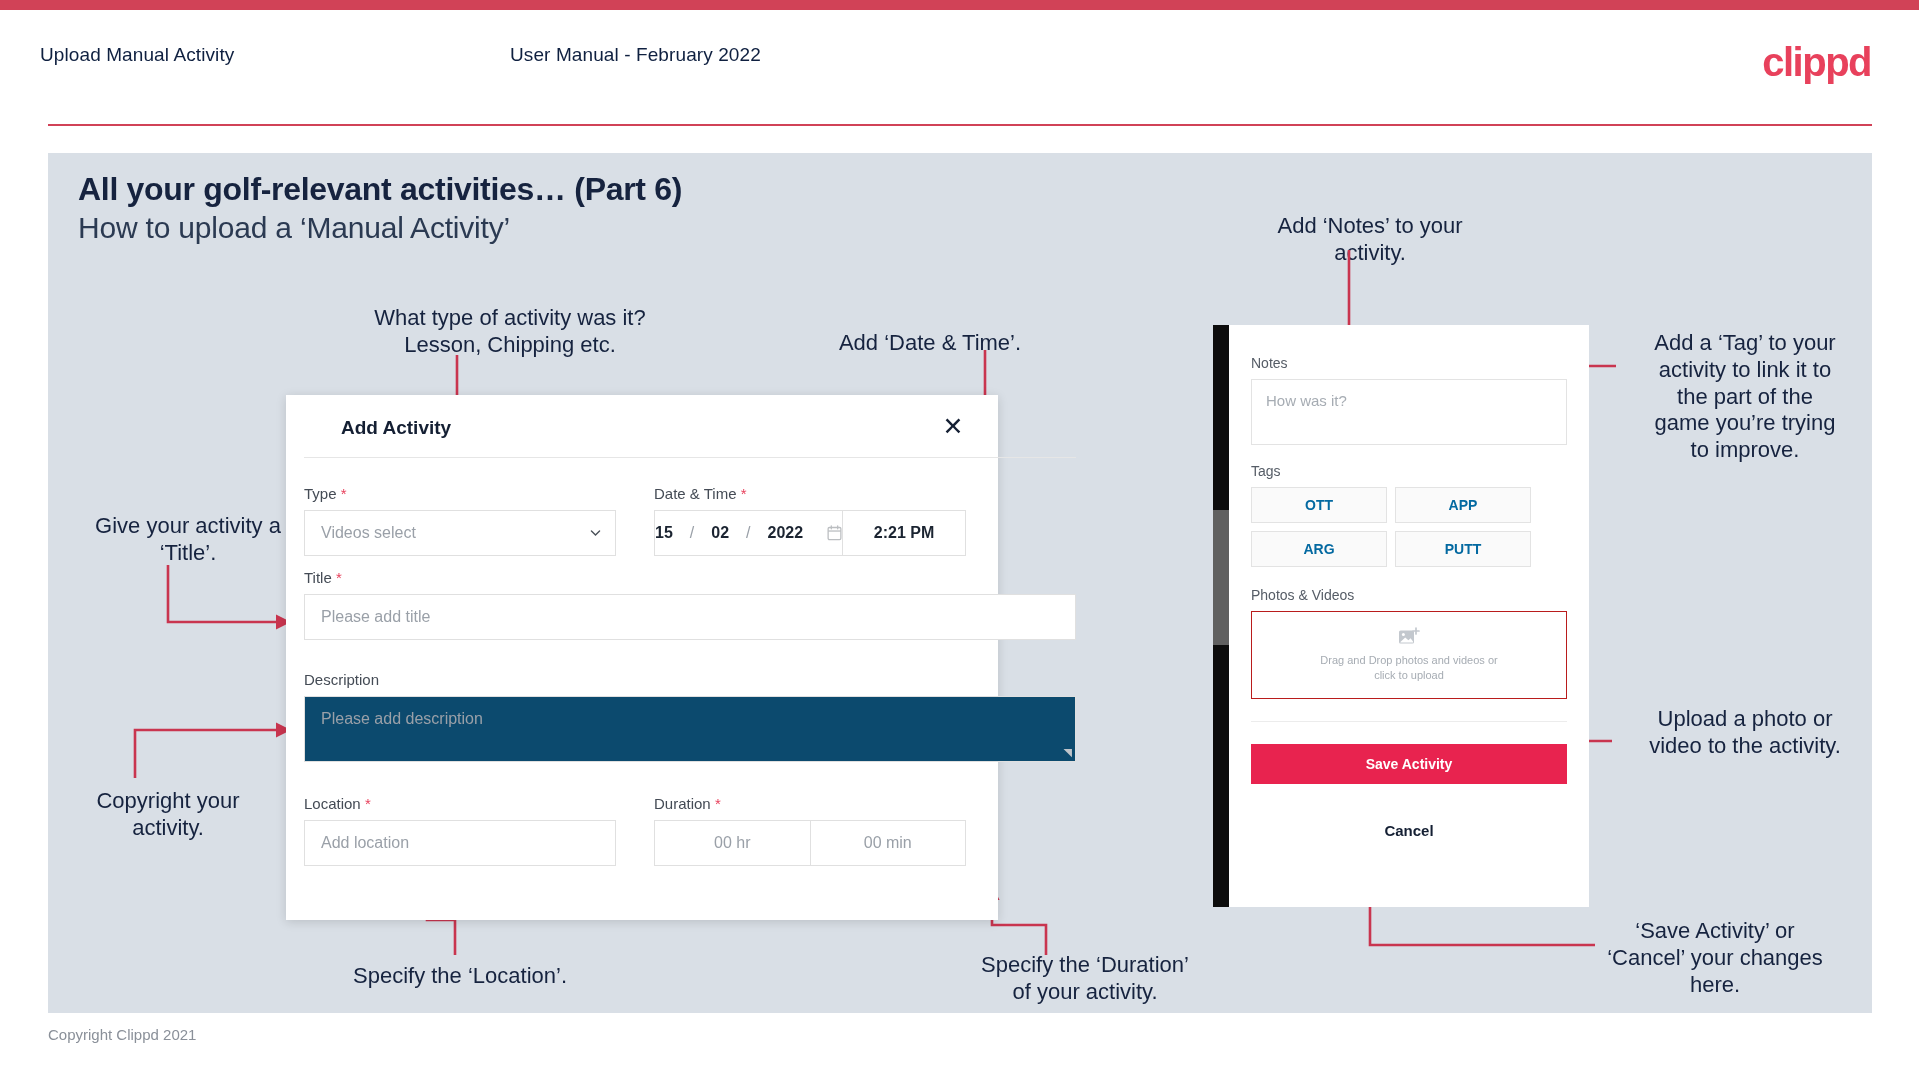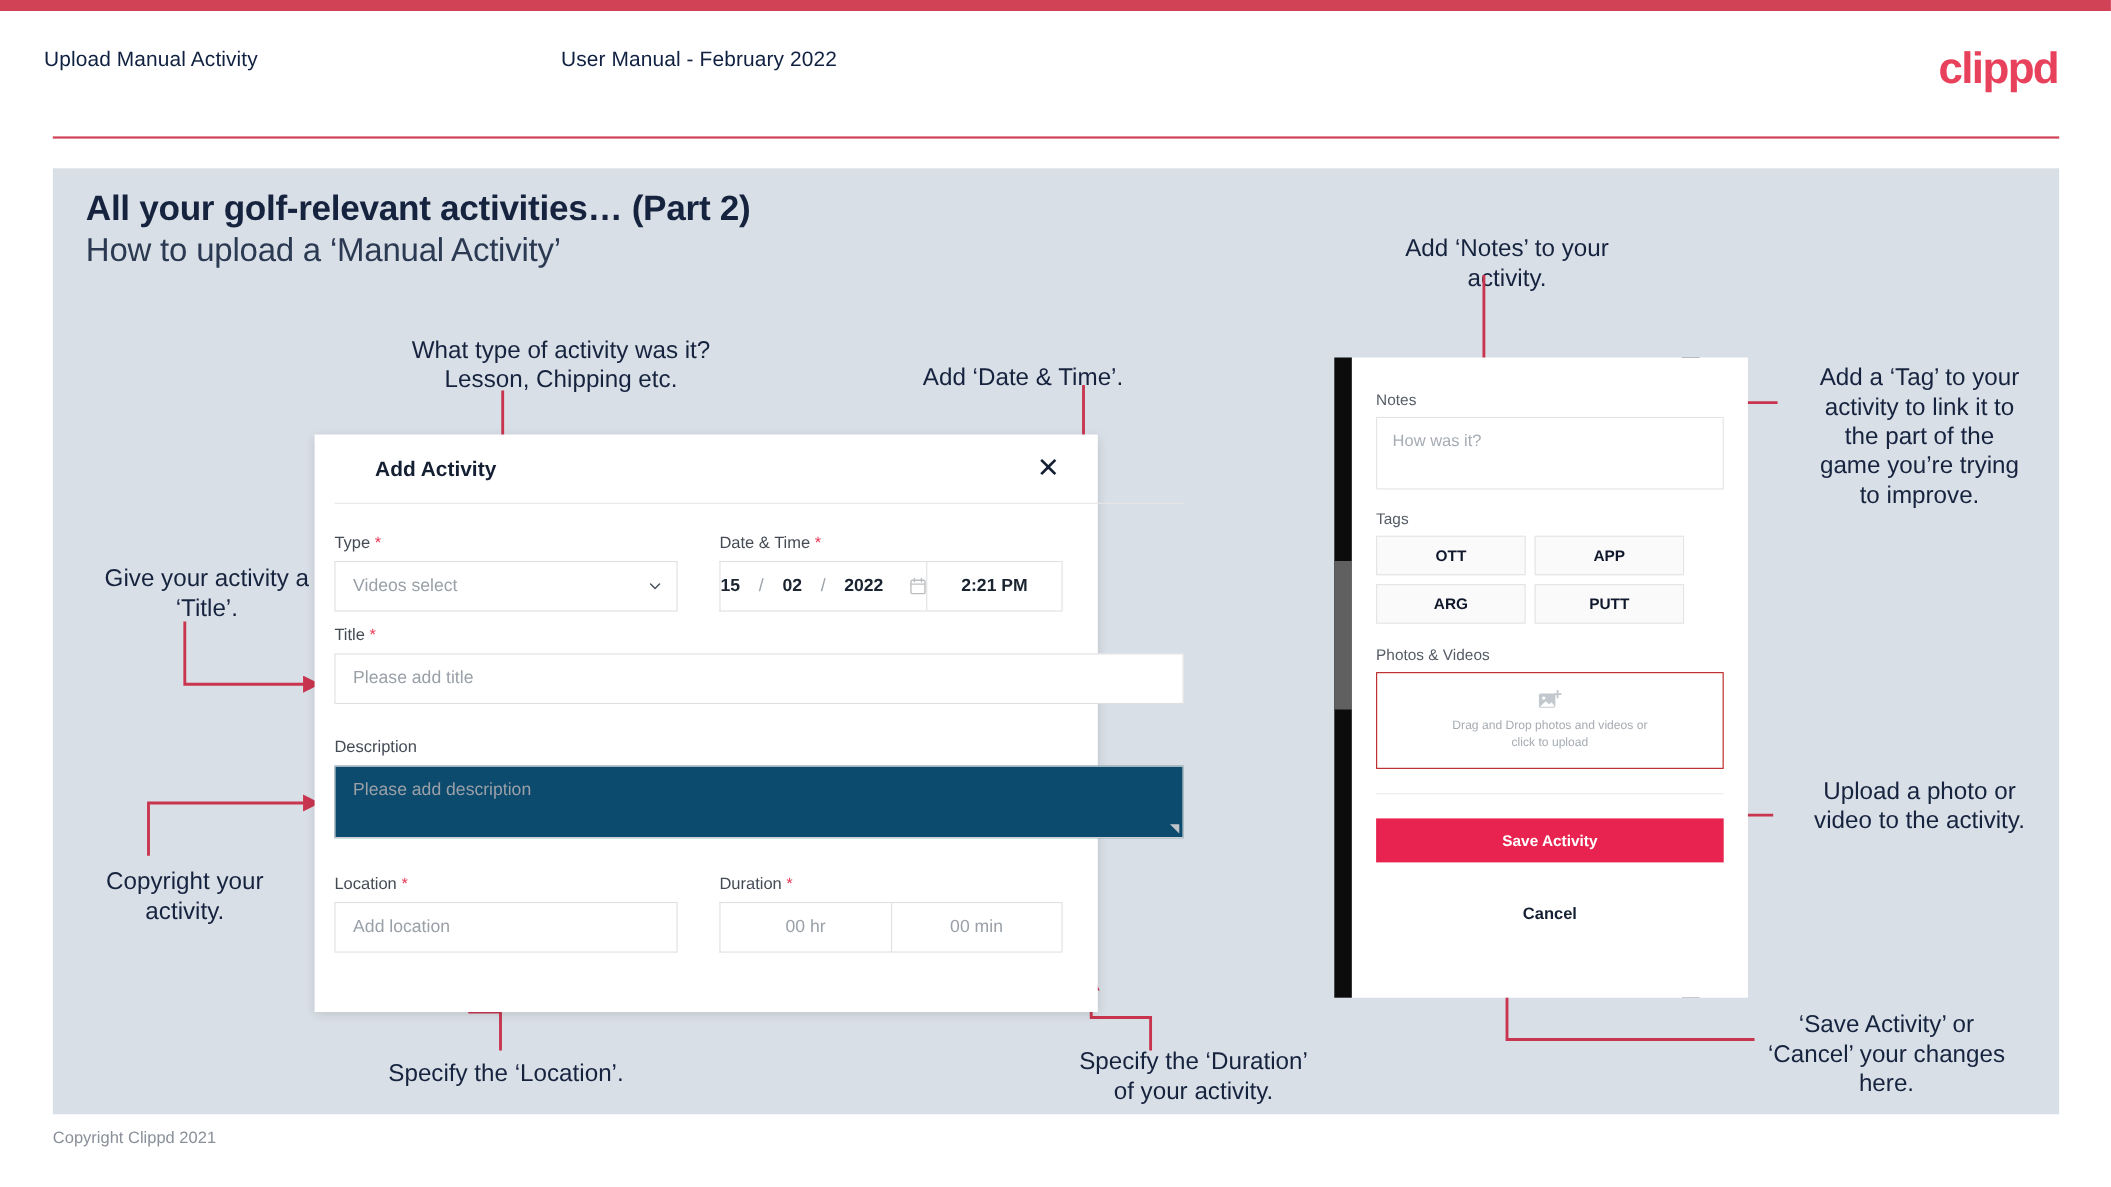--- a/index.html
+++ b/index.html
@@ -195,7 +195,7 @@
   <div class="hdr-rule"></div>
 
   <div class="slide">
-    <div class="slide-title">All your golf-relevant activities… (Part 2)</div>
+    <div class="slide-title">All your golf-relevant activities… (Part 6)</div>
     <div class="slide-subtitle">How to upload a ‘Manual Activity’</div>
   </div>
 

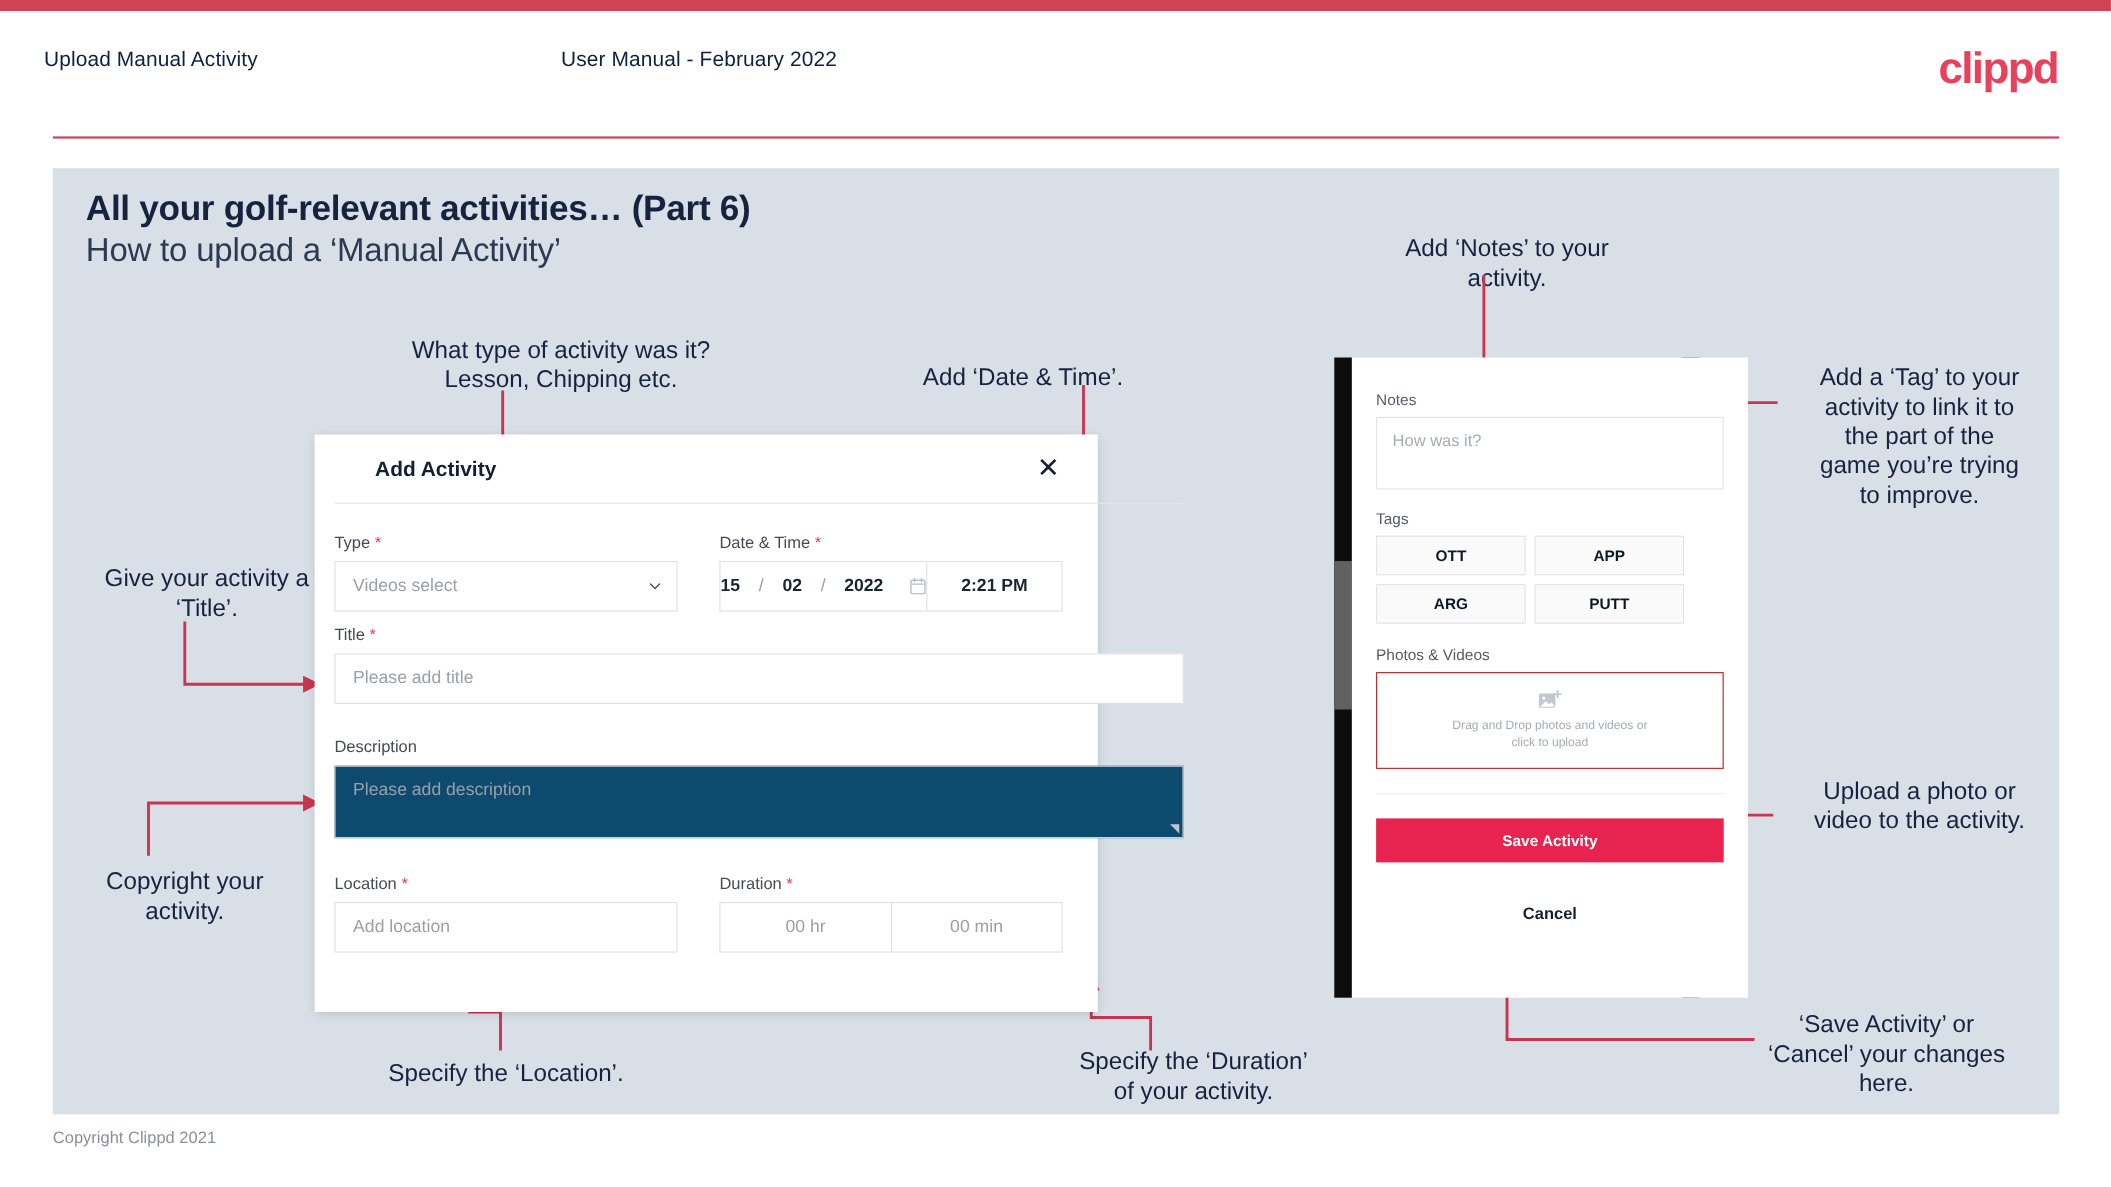--- a/index.html
+++ b/index.html
@@ -163,7 +163,7 @@
   .tag {
     width: 136px; height: 36px; border: 1px solid #e3e3e3; background: #fafafa;
     display: flex; align-items: center; justify-content: center;
-    font-size: 14px; font-weight: bold; color: #0f172a; cursor: pointer;
+    font-size: 14px; font-weight: bold; color: #0369a1; cursor: pointer;
   }
   .drop {
     border: 1px solid #b91c1c; height: 88px;

